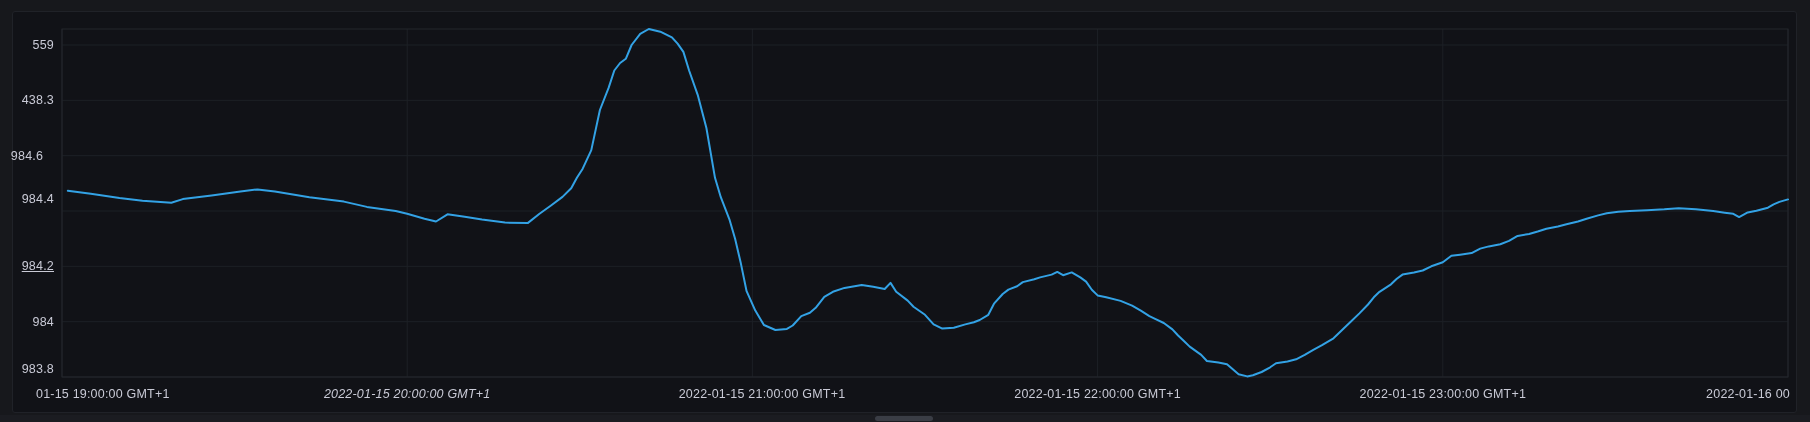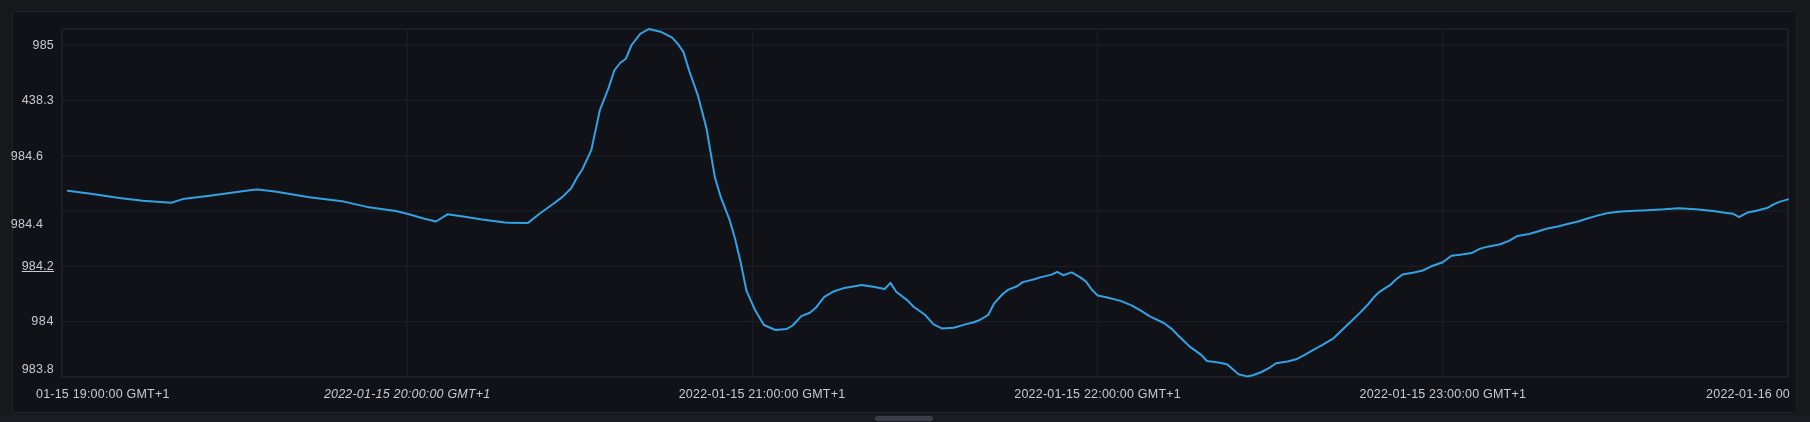--- a/index.html
+++ b/index.html
@@ -43,7 +43,7 @@
     <path fill="none" stroke-width="2" stroke-linejoin="round" stroke-linecap="round" stroke="#33a2e5" d="M67.8 190.8L90.8 193.8L119.5 198.0L142.5 200.8L171.3 202.7L182.8 199.1L211.6 195.5L240.4 191.6L257.6 189.4L274.9 191.6L309.4 197.2L343.9 201.6L366.9 206.9L395.7 211.0L407.2 213.8L424.5 218.7L436.0 221.5L447.5 214.3L464.7 216.8L482.0 219.6L505.0 222.6L528.0 222.9L539.5 213.8L551.0 205.5L562.5 196.9L571.2 188.3L576.9 177.8L582.7 168.7L591.3 150.1L599.9 110.0L608.6 87.9L614.3 70.5L620.1 63.0L625.8 58.8L631.6 45.0L640.2 33.9L648.8 29.0L660.3 31.7L671.9 37.3L677.6 43.6L683.4 51.9L689.1 70.5L697.7 94.8L706.4 128.0L715.0 177.8L720.8 197.2L729.4 219.3L735.1 238.7L740.9 263.6L746.6 291.2L755.3 310.6L763.9 325.0L775.4 330.0L786.9 328.9L792.7 325.5L801.3 316.1L809.9 312.8L815.7 307.8L824.3 296.8L832.9 291.8L844.5 287.9L861.7 285.1L873.2 286.8L884.7 289.0L890.5 282.9L896.2 291.8L907.7 300.6L913.5 306.7L925.0 314.8L933.6 324.4L942.3 328.6L953.8 327.8L965.3 324.4L973.9 322.2L979.7 320.0L988.3 314.8L994.0 303.7L1002.7 294.0L1008.4 289.6L1017.1 286.3L1022.8 282.1L1034.3 279.3L1040.1 277.4L1051.6 274.6L1057.3 271.9L1063.1 275.2L1071.7 272.4L1080.3 277.4L1086.1 281.6L1091.8 289.8L1097.6 295.4L1106.2 297.3L1120.6 300.9L1132.1 305.6L1140.8 310.6L1149.4 316.1L1155.1 318.9L1163.8 323.0L1172.4 329.4L1178.1 335.5L1183.9 341.0L1189.7 346.6L1201.2 354.9L1206.9 361.0L1218.4 362.6L1227.0 364.3L1232.8 369.3L1238.6 374.2L1247.2 376.4L1252.9 375.3L1261.6 372.0L1270.2 367.3L1276.0 363.2L1287.5 361.5L1296.1 359.3L1304.7 354.9L1313.3 349.9L1322.0 345.2L1333.5 338.3L1342.1 330.0L1350.7 321.7L1359.4 313.4L1368.0 304.5L1373.8 297.3L1379.5 291.8L1391.0 284.3L1396.8 278.8L1402.5 274.6L1414.0 272.4L1422.7 270.5L1431.3 266.3L1442.8 262.2L1451.4 255.8L1460.1 254.7L1471.6 253.1L1480.2 248.6L1488.8 246.4L1500.3 244.2L1509.0 240.9L1517.6 235.9L1529.1 234.0L1537.7 231.5L1546.4 228.7L1557.9 226.5L1566.5 224.3L1578.0 221.5L1586.6 218.7L1598.1 215.4L1606.8 213.2L1618.3 211.8L1629.8 211.0L1647.0 210.2L1664.3 209.3L1678.7 208.2L1695.9 209.3L1713.2 211.0L1724.7 212.7L1733.3 213.8L1739.1 217.1L1747.7 212.4L1756.4 210.7L1767.9 207.7L1773.6 204.4L1779.4 201.9L1788.0 199.4"></path>
   </svg>
 
-  <div class="y-tick" style="top: 37px;">985</div>
+  <div class="y-tick" style="top: 37px;">559</div>
   <div class="y-tick" style="top: 92.3333px;">438.3</div>
   <div class="y-tick" style="top: 147.667px; text-align: center;">984.6</div>
   <div class="y-tick" style="top: 216px; text-align: center;">984.4</div>

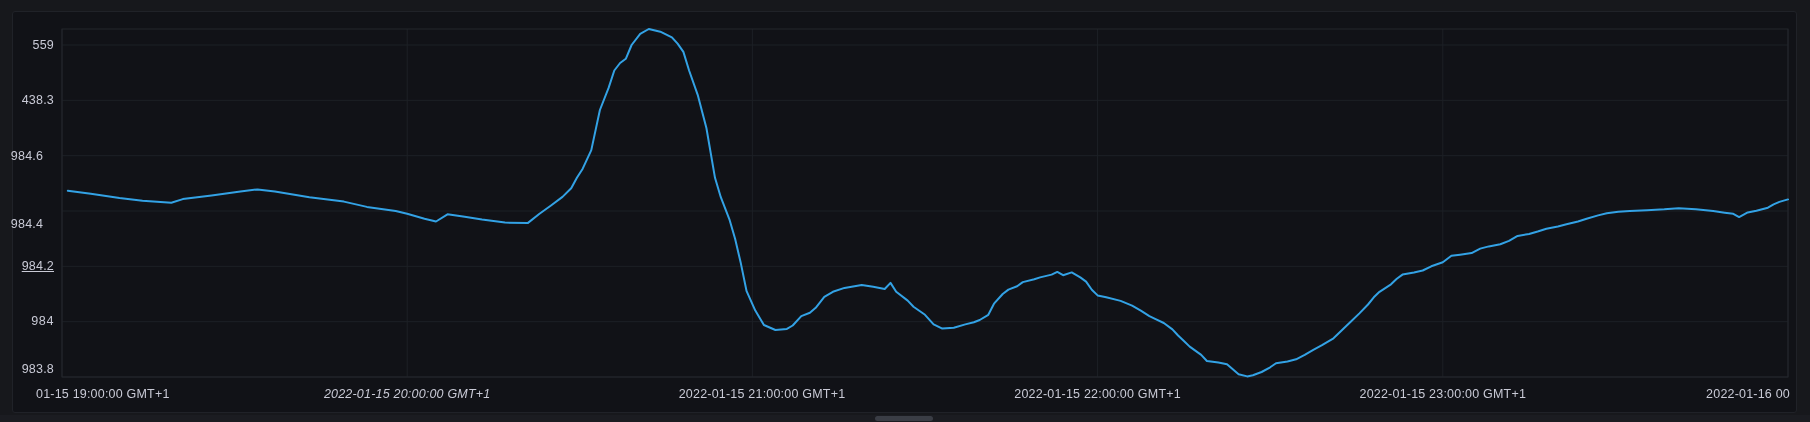--- a/index.html
+++ b/index.html
@@ -46,7 +46,7 @@
   <div class="y-tick" style="top: 37px;">559</div>
   <div class="y-tick" style="top: 92.3333px;">438.3</div>
   <div class="y-tick" style="top: 147.667px; text-align: center;">984.6</div>
-  <div class="y-tick" style="top: 216px; text-align: center;">984.4</div>
+  <div class="y-tick" style="top: 191px;">984.4</div>
   <div class="y-tick" style="top: 258.333px; text-decoration: underline;">984.2</div>
   <div class="y-tick" style="top: 313.667px; font-family: Liberation Mono, monospace;">984</div>
   <div class="y-tick" style="top: 361px;">983.8</div>

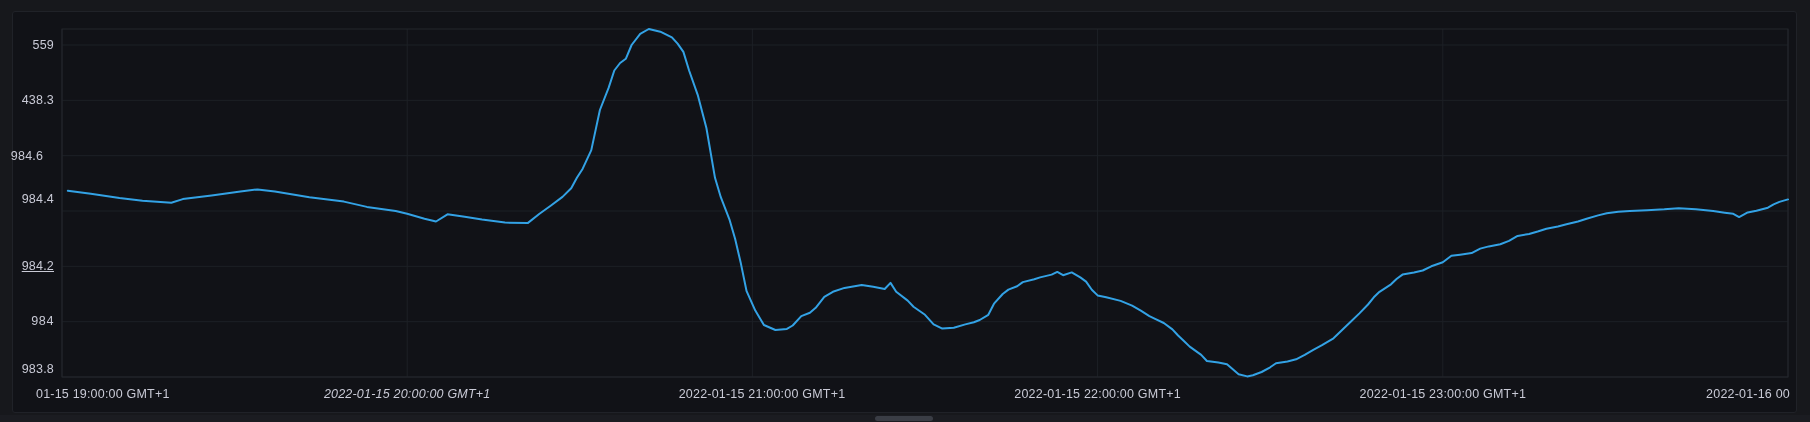--- a/index.html
+++ b/index.html
@@ -48,7 +48,7 @@
   <div class="y-tick" style="top: 147.667px; text-align: center;">984.6</div>
   <div class="y-tick" style="top: 191px;">984.4</div>
   <div class="y-tick" style="top: 258.333px; text-decoration: underline;">984.2</div>
-  <div class="y-tick" style="top: 313.667px; font-family: Liberation Mono, monospace;">984</div>
+  <div class="y-tick" style="top: 313.667px;">984</div>
   <div class="y-tick" style="top: 361px;">983.8</div>
 
   <div class="x-tick" style="left: 22px; margin-left: 14px;">01-15 19:00:00 GMT+1</div>

